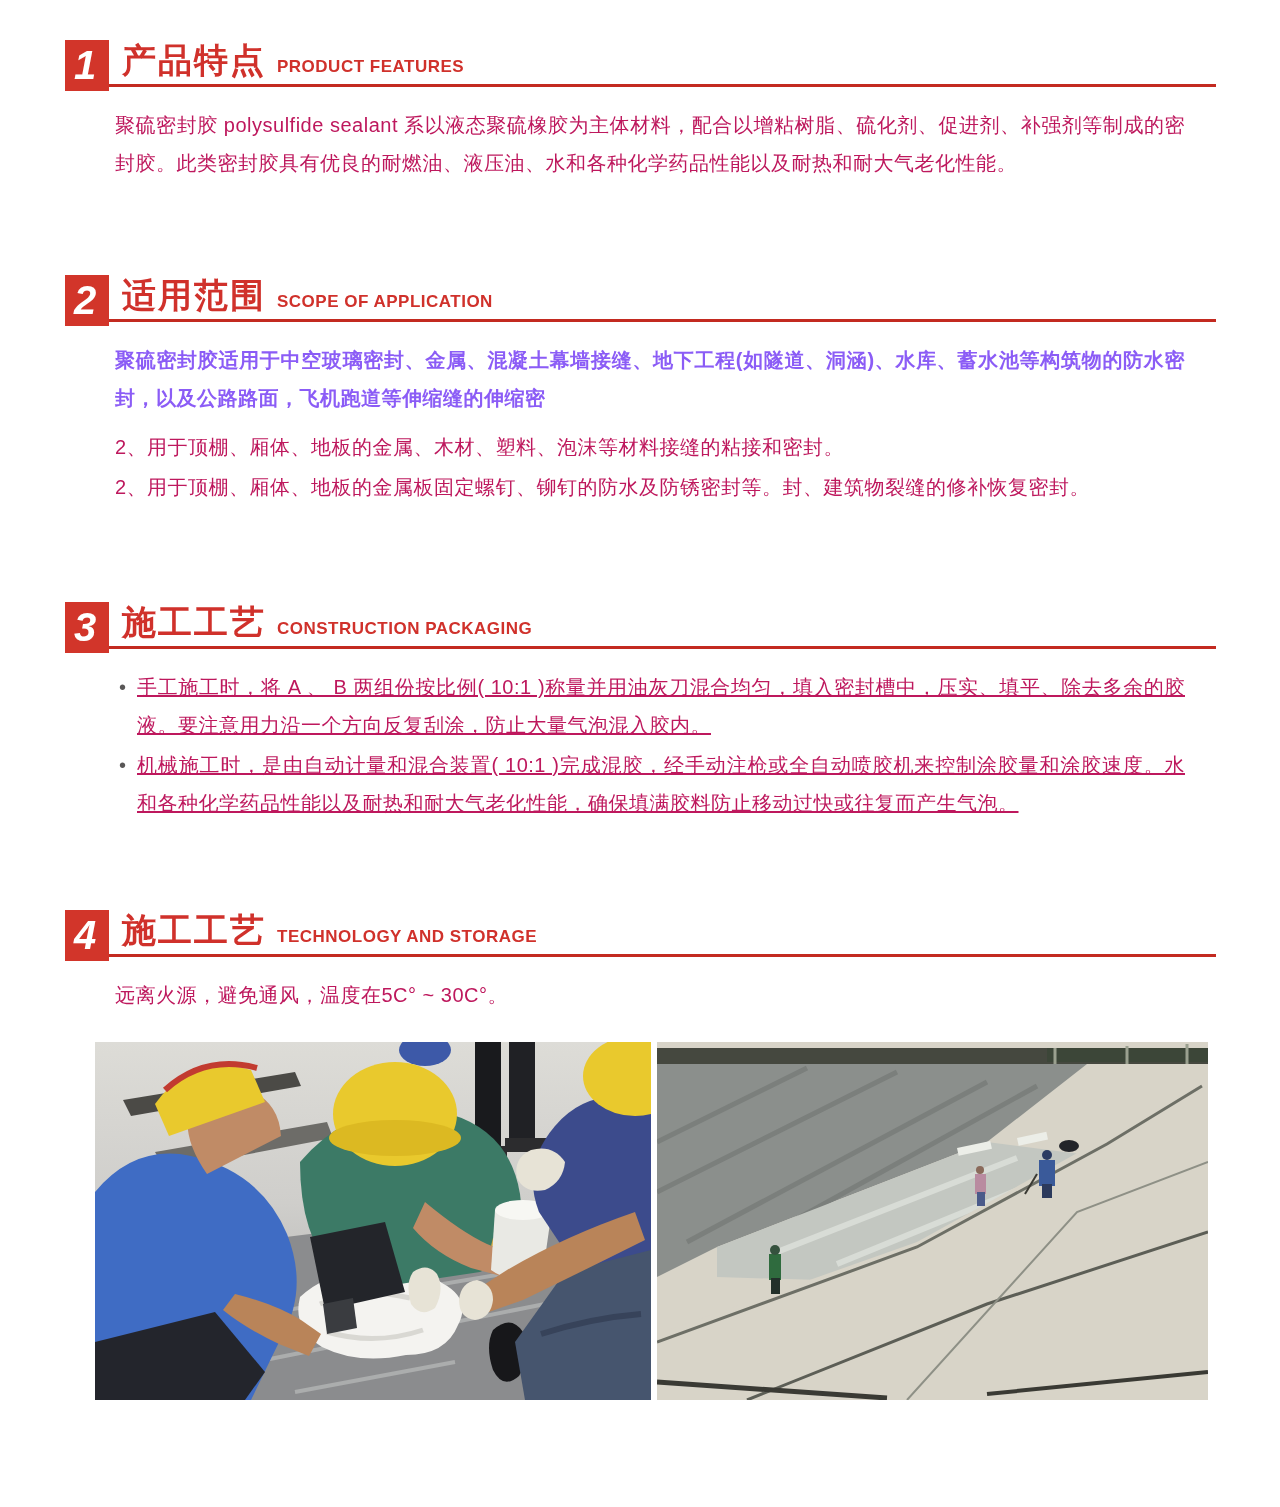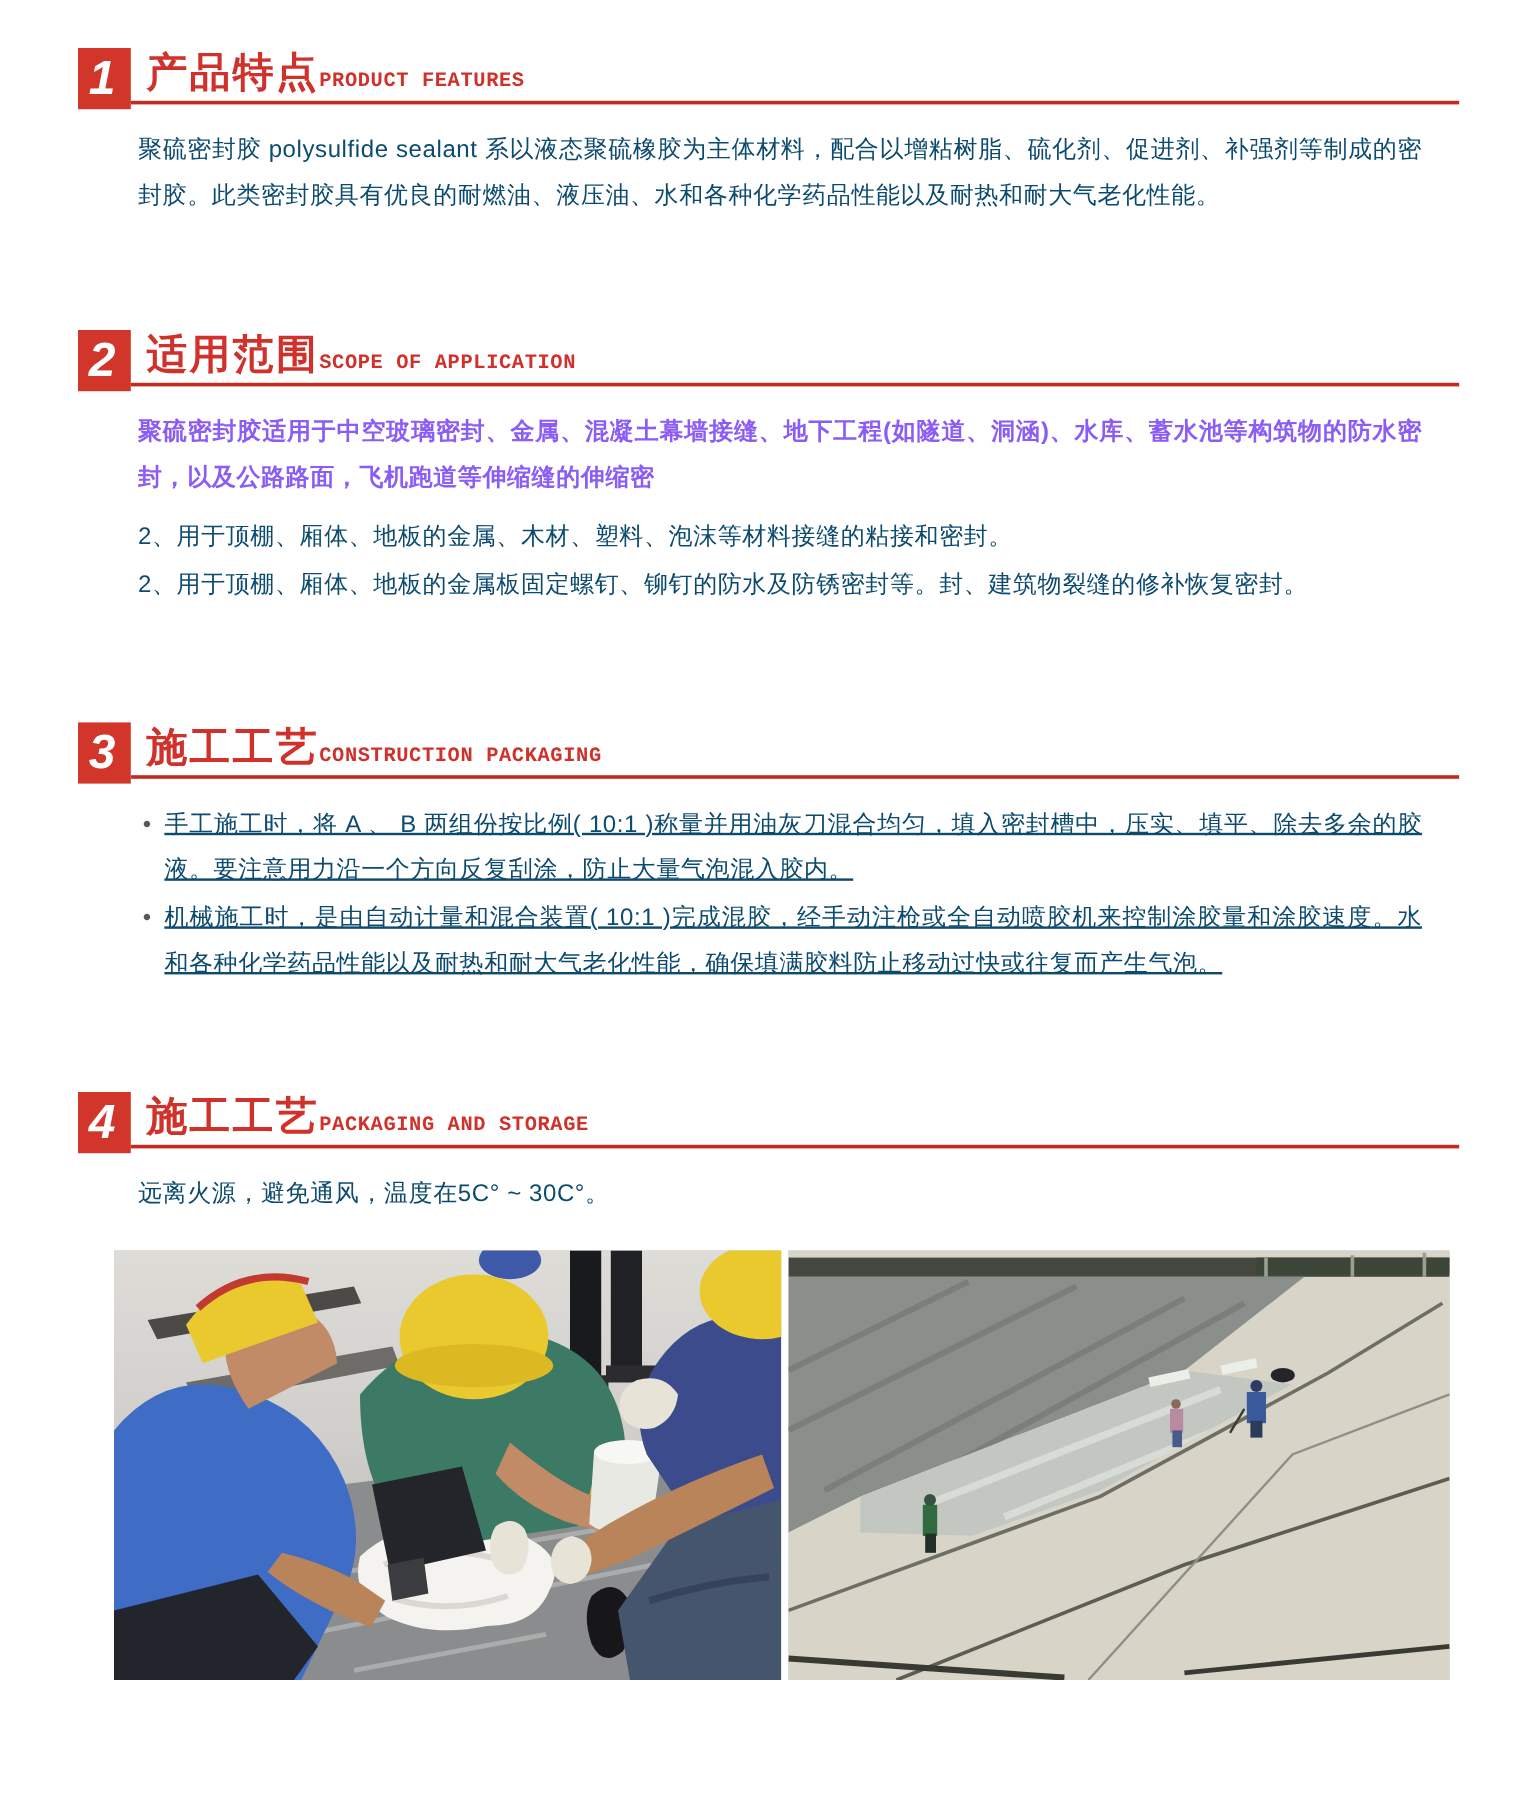--- a/index.html
+++ b/index.html
@@ -22,7 +22,7 @@
     padding-right:4px;
   }
   .sec-line { position:absolute; left:44px; right:0; bottom:5px; height:3px; background:#c32a20; }
-  .titles { position:absolute; left:57px; bottom:8px; display:flex; align-items:baseline; gap:0; white-space:nowrap;font-family:Liberation Mono, monospace; }
+  .titles { position:absolute; left:57px; bottom:8px; display:flex; align-items:baseline; gap:11px; white-space:nowrap; }
   .zh { font-size:34px; font-weight:700; color:#d0312b; letter-spacing:2px; }
   .en { font-size:17px; font-weight:700; color:#d0312b; letter-spacing:.5px;margin-top:39px; }
   

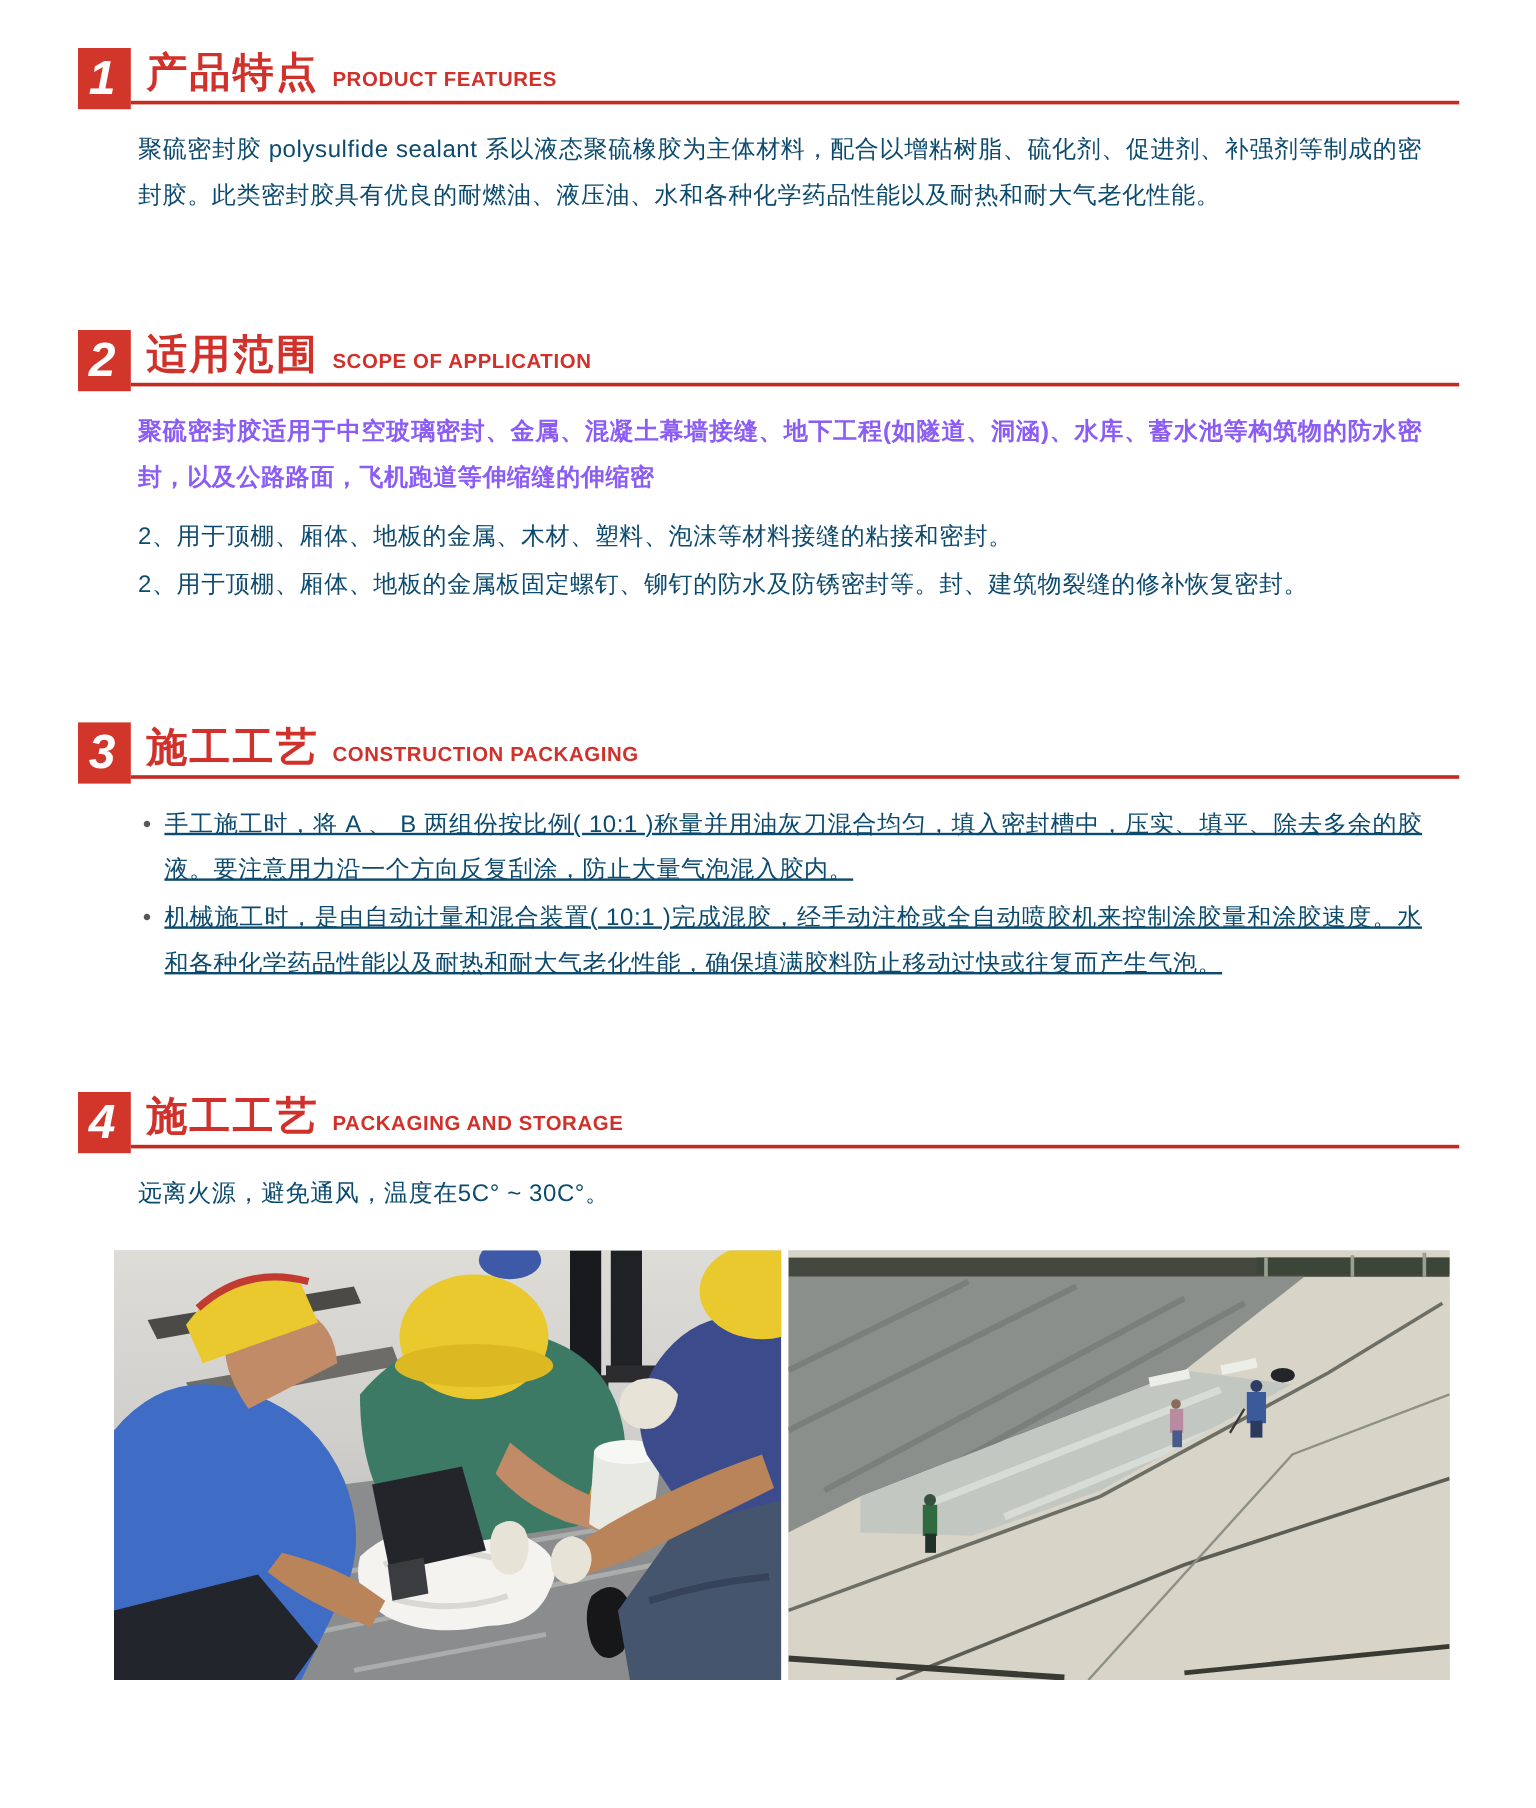--- a/index.html
+++ b/index.html
@@ -29,7 +29,7 @@
   .body-text {
     margin:14px 95px 0 115px;
     font-size:20px; line-height:38px;
-    color:#0c4a6e; text-align:justify;
+    color:#be185d; text-align:justify;
     letter-spacing:.5px;
   }
   .lead { font-weight:700; color:#8b5cf6; }

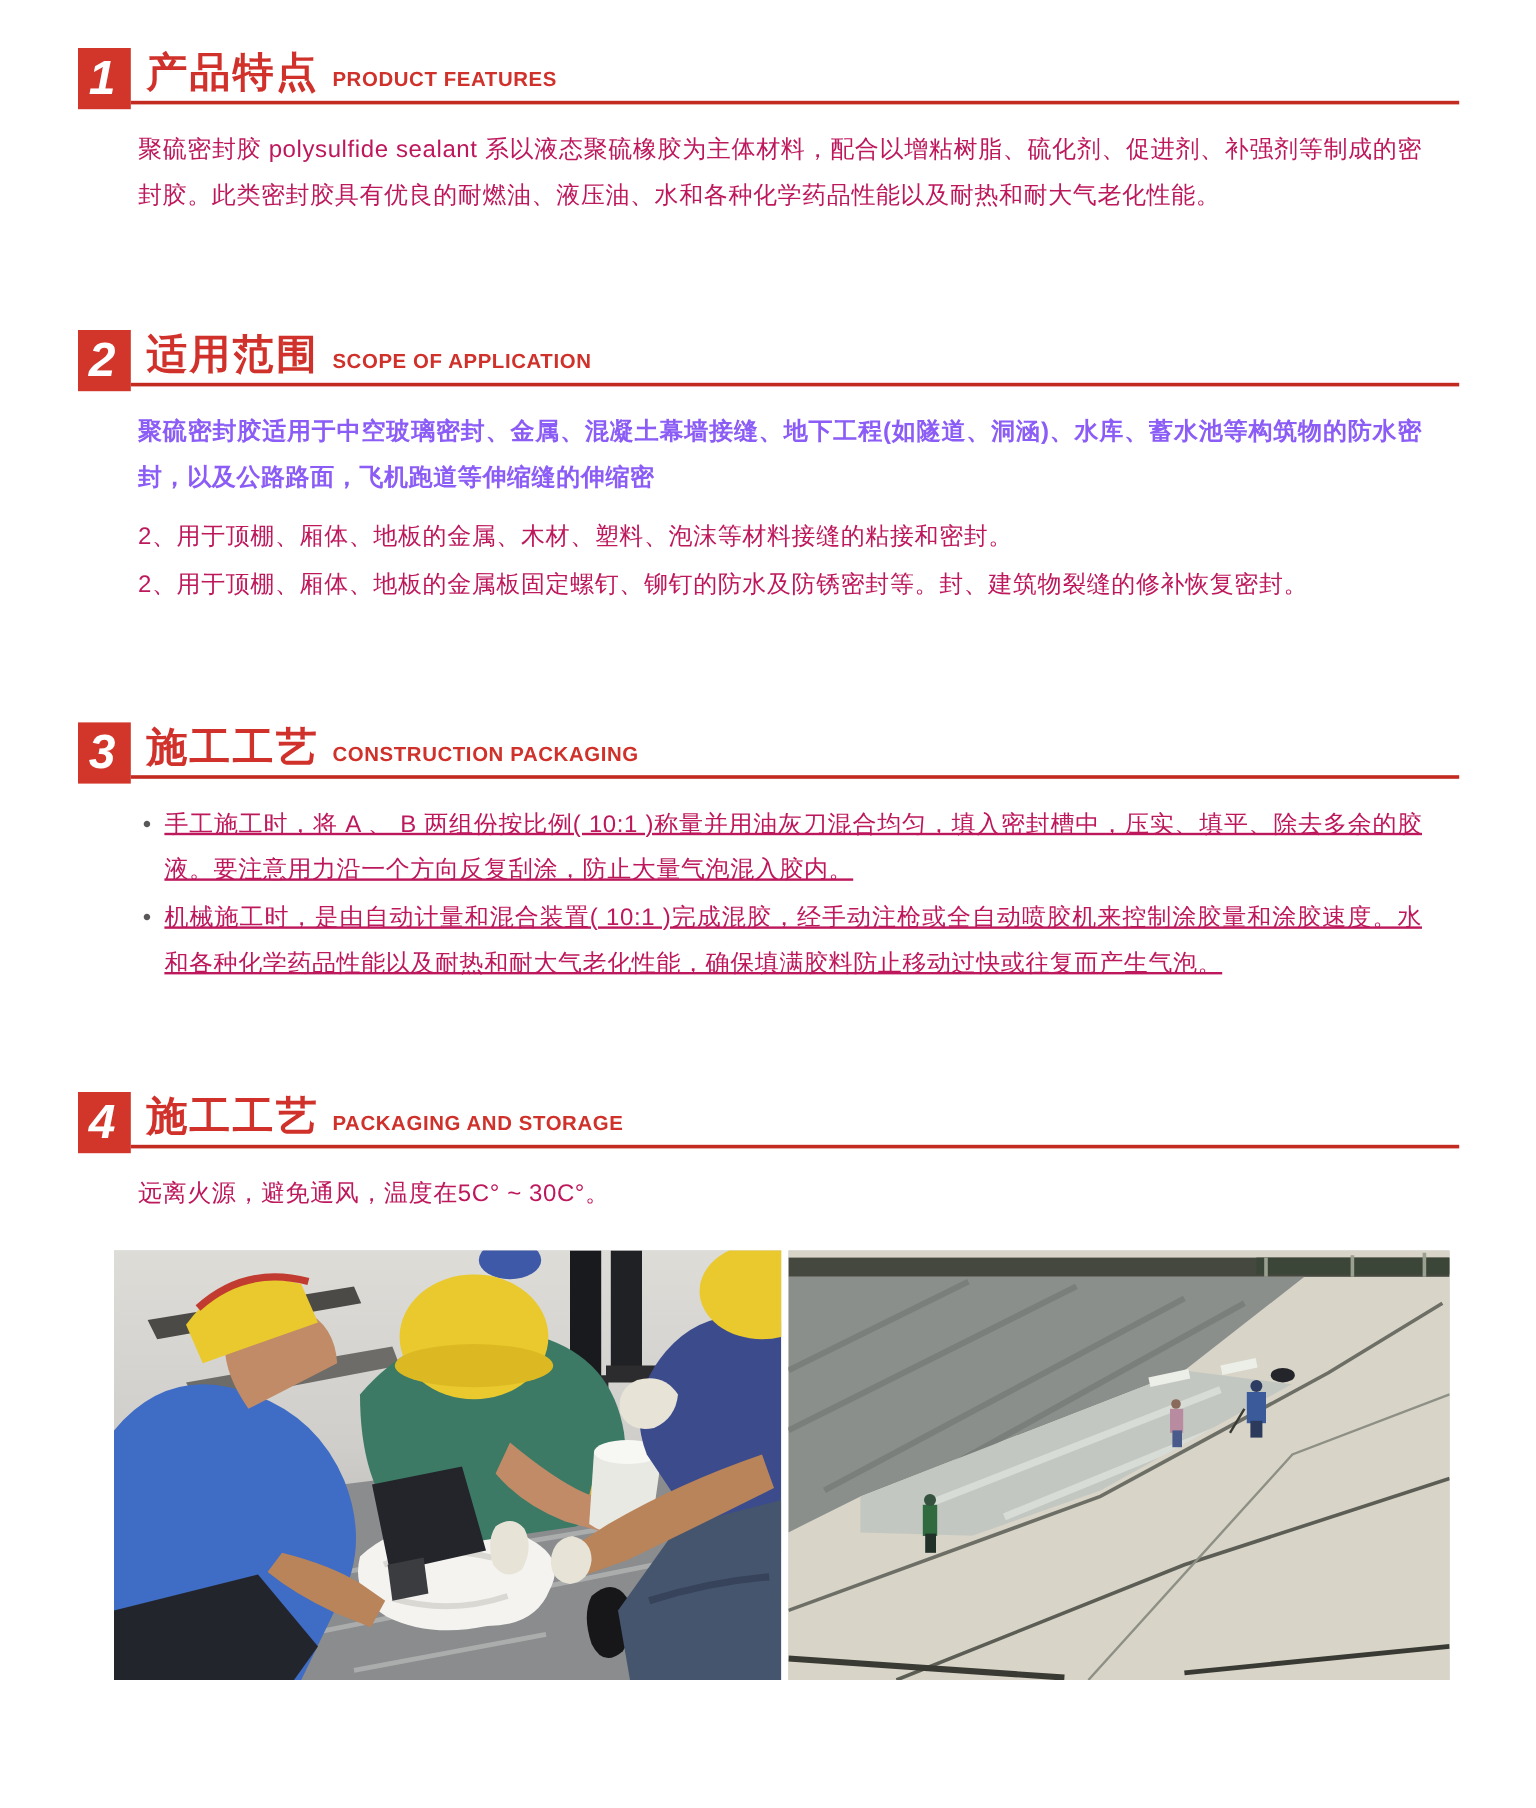--- a/index.html
+++ b/index.html
@@ -91,7 +91,7 @@
     <div class="sec-line"></div>
     <div class="titles">
       <span class="zh">施工工艺</span>
-      <span class="en">PACKAGING AND STORAGE</span>
+      <span class="en">TECHNOLOGY AND STORAGE</span>
     </div>
   </div>
   <p class="body-text">远离火源，避免通风，温度在5C° ~ 30C°。</p>

